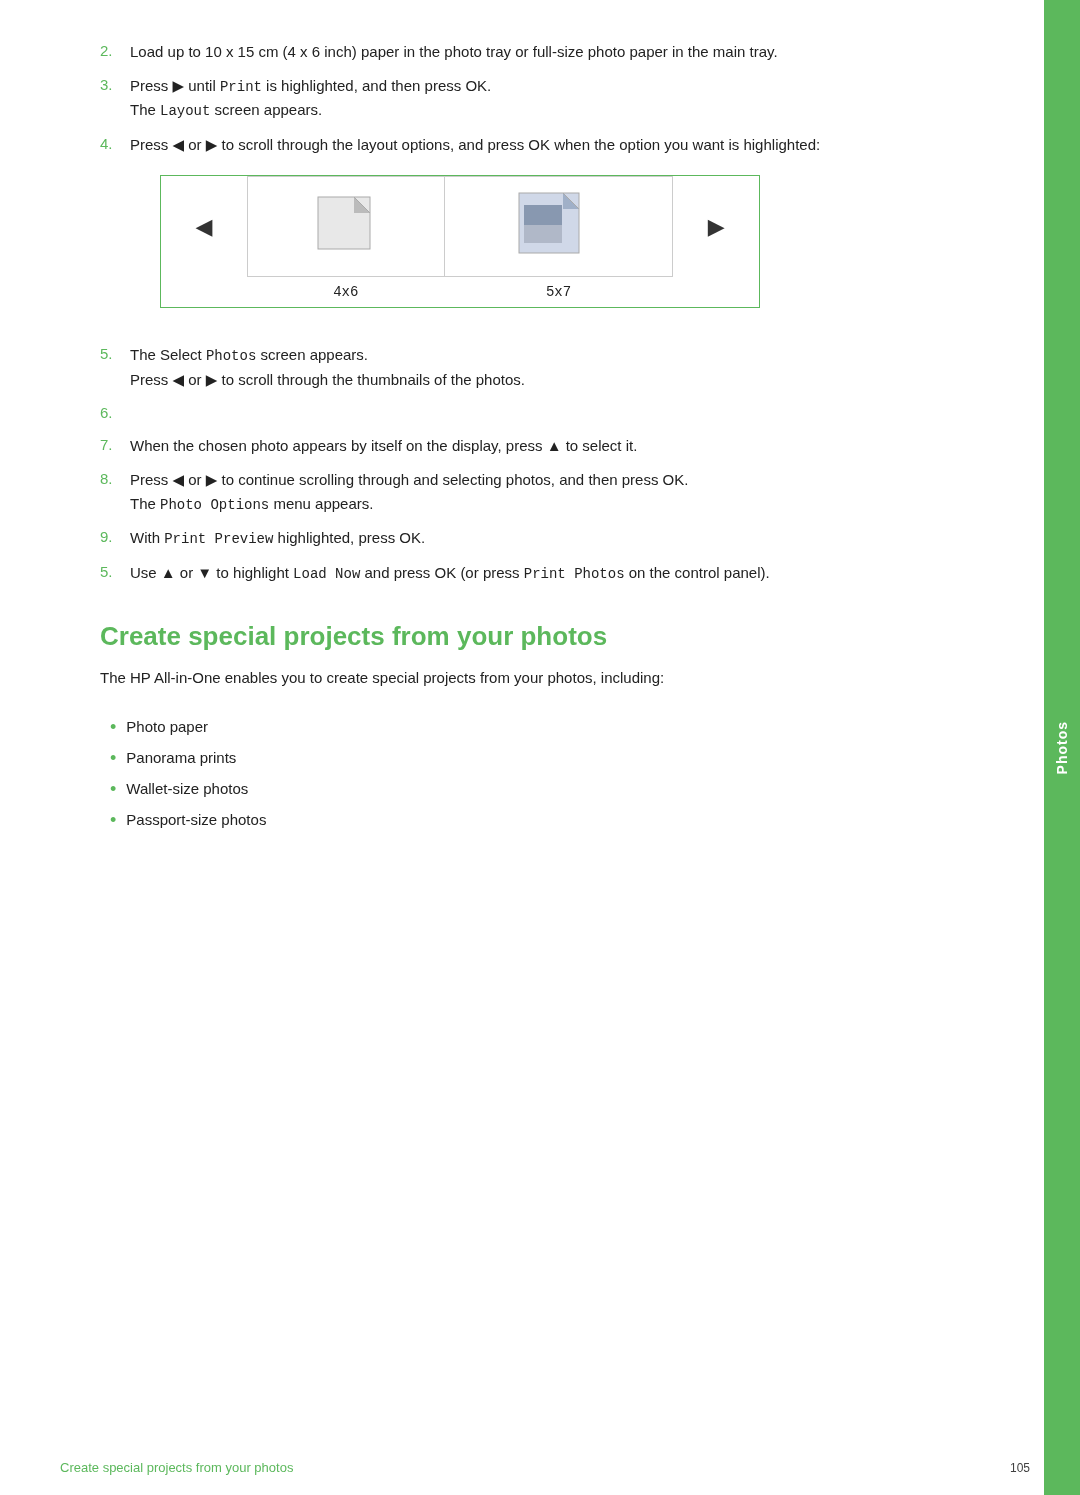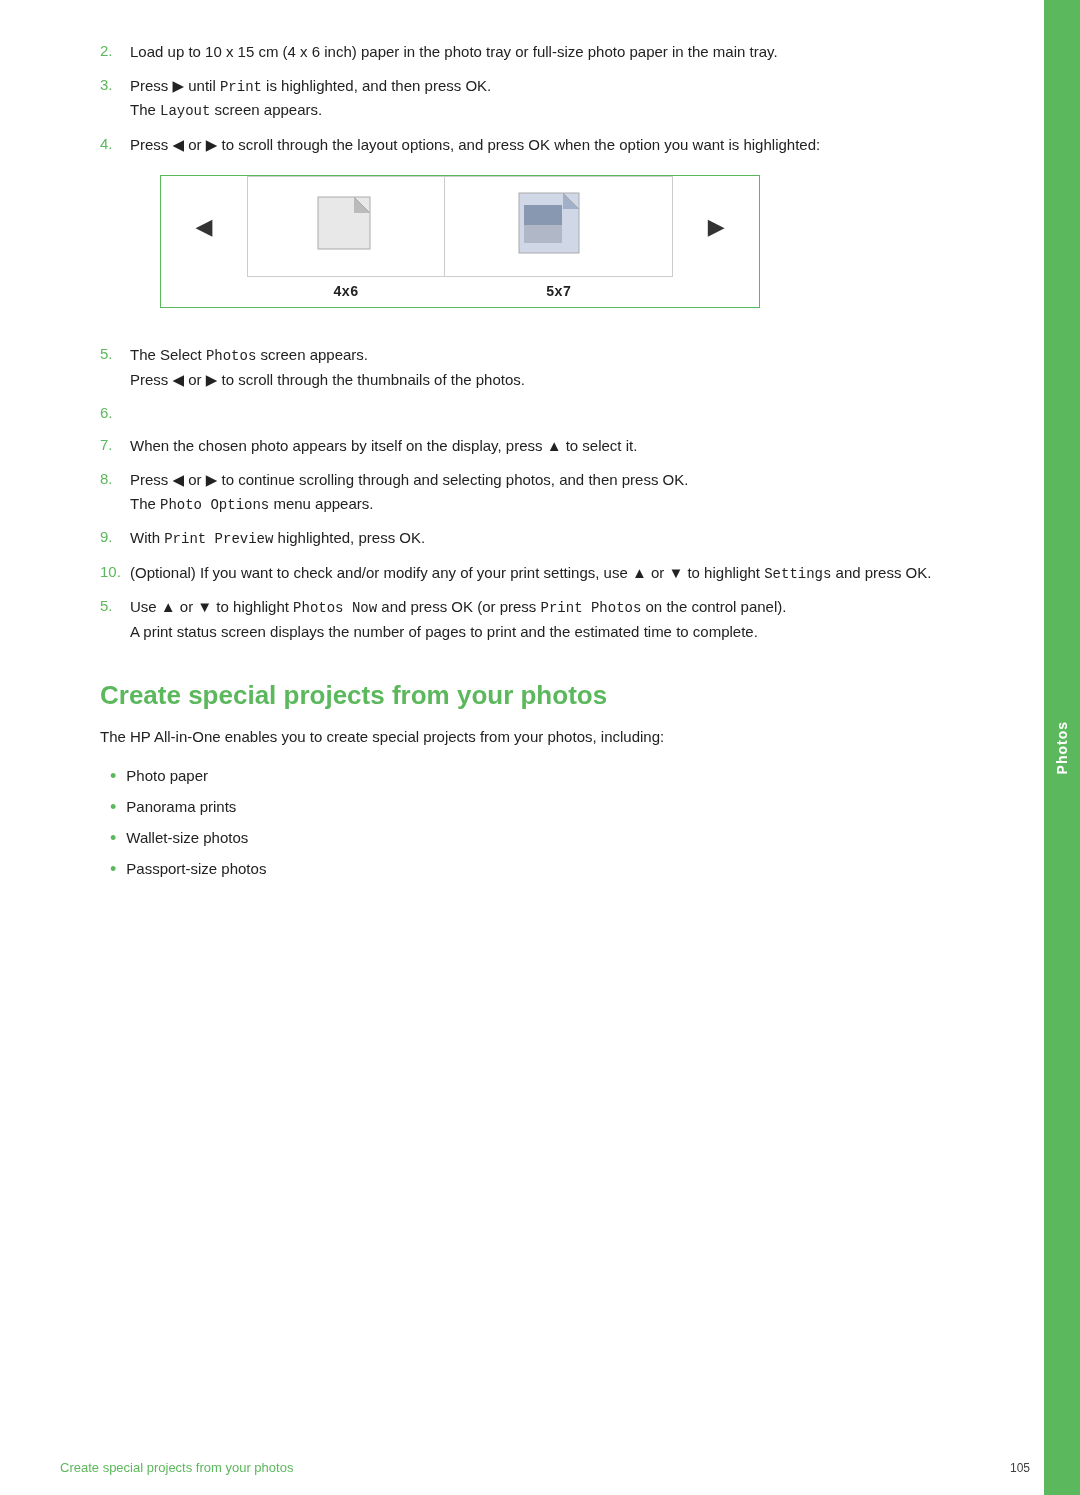--- a/index.html
+++ b/index.html
@@ -111,7 +111,6 @@
       font-family: 'Courier New', monospace;
       font-size: 14px;
       padding: 4px 20px;
-      font-weight: bold;
     }
 
     .bullet-list {

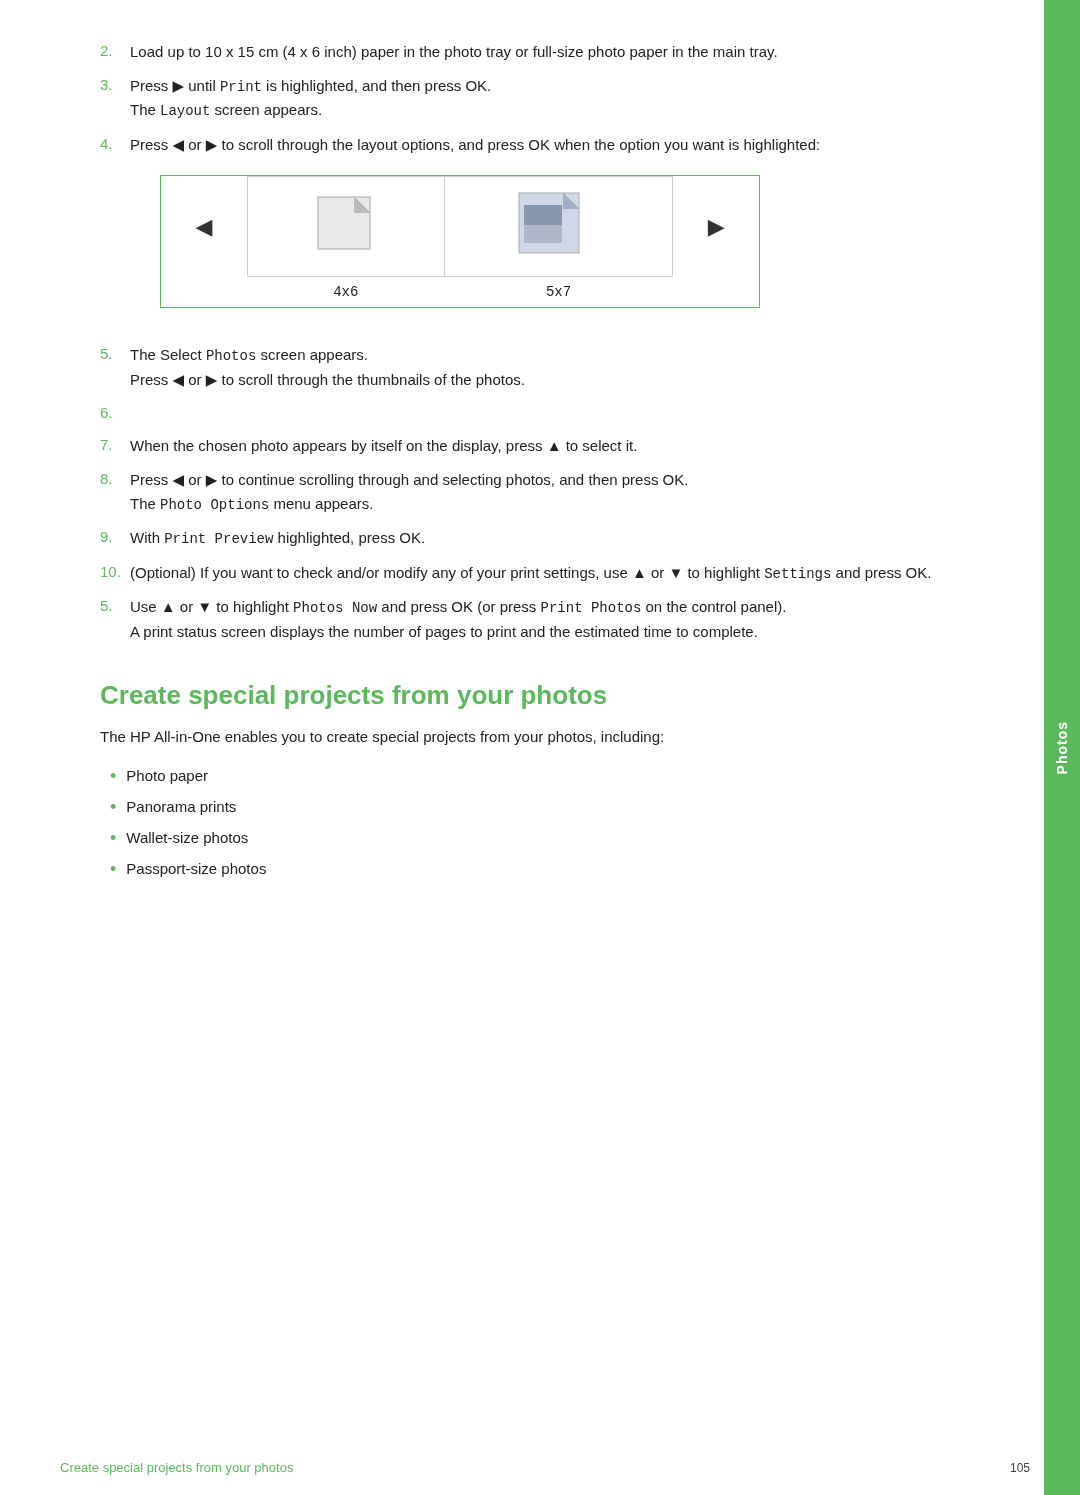--- a/index.html
+++ b/index.html
@@ -278,12 +278,6 @@
         </span>
       </li>
 
-      <li>
-        <span class="num">10.</span>
-        <span class="li-content">
-          (Optional) If you want to check and/or modify any of your print settings, use ▲ or ▼ to highlight <span class="mono">Settings</span> and press OK.
-        </span>
-      </li>
 
       <li>
         <span class="num">5.</span>

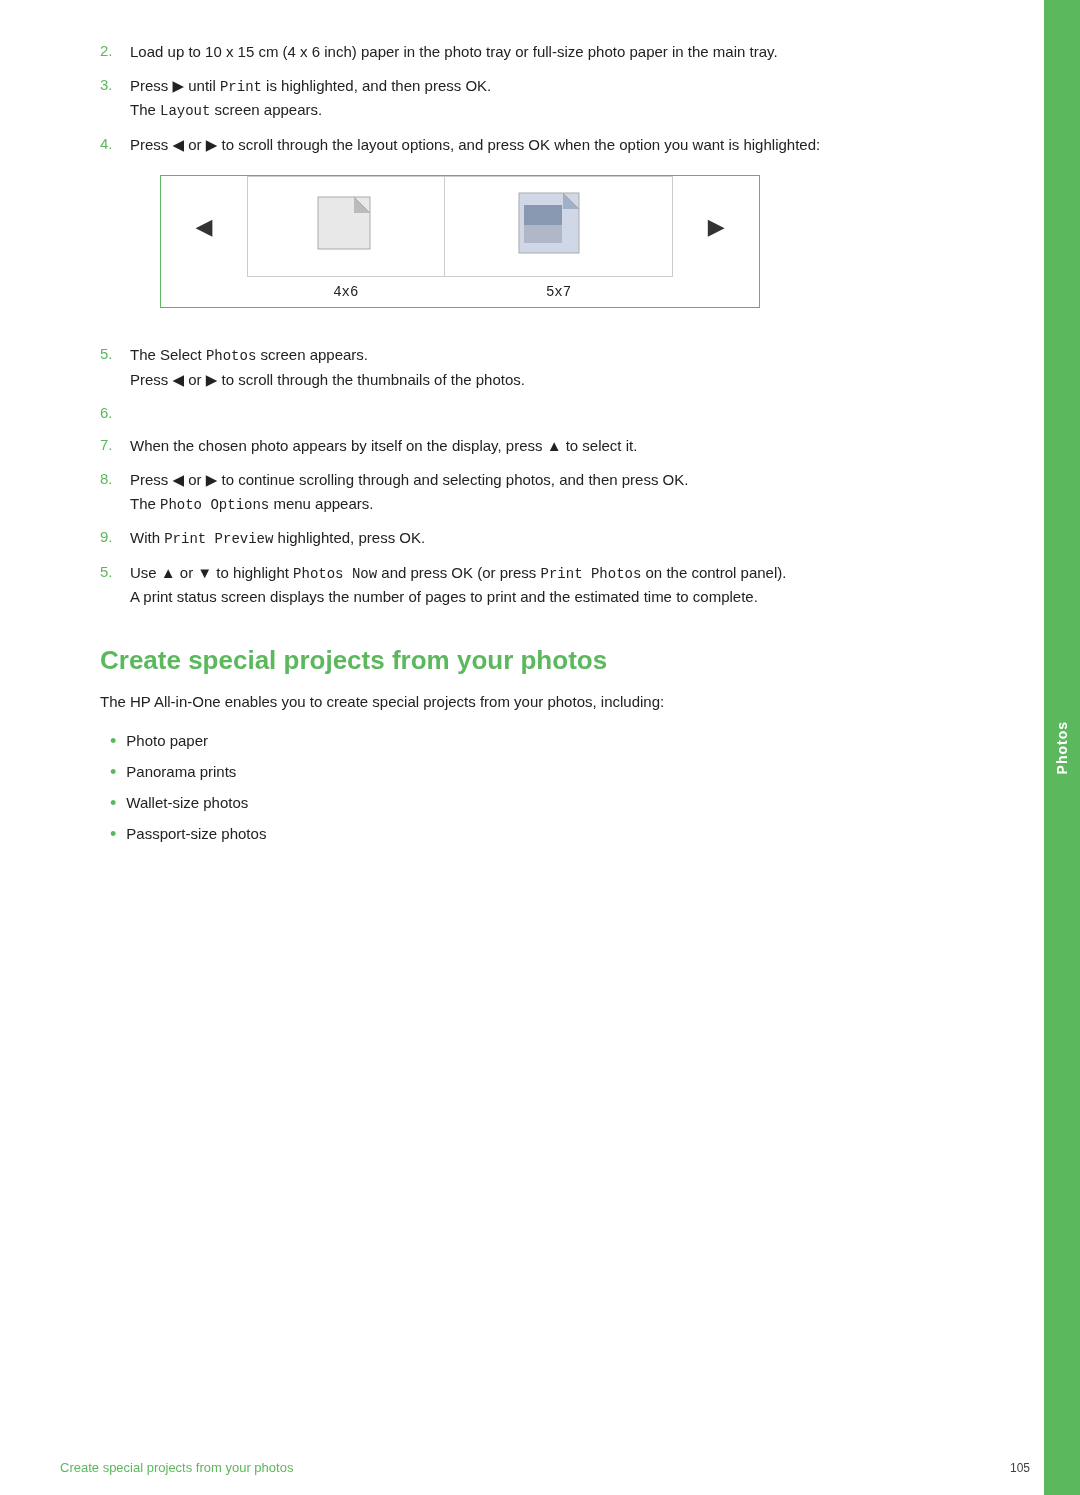--- a/index.html
+++ b/index.html
@@ -282,7 +282,7 @@
       <li>
         <span class="num">5.</span>
         <span class="li-content">
-          Use ▲ or ▼ to highlight <span class="mono">Photos Now</span> and press OK (or press <span class="mono">Print Photos</span> on the control panel).<br>
+          Use ▲ or ▼ to highlight <span class="mono">Load Now</span> and press OK (or press <span class="mono">Print Photos</span> on the control panel).<br>
           <span>A print status screen displays the number of pages to print and the estimated time to complete.</span>
         </span>
       </li>

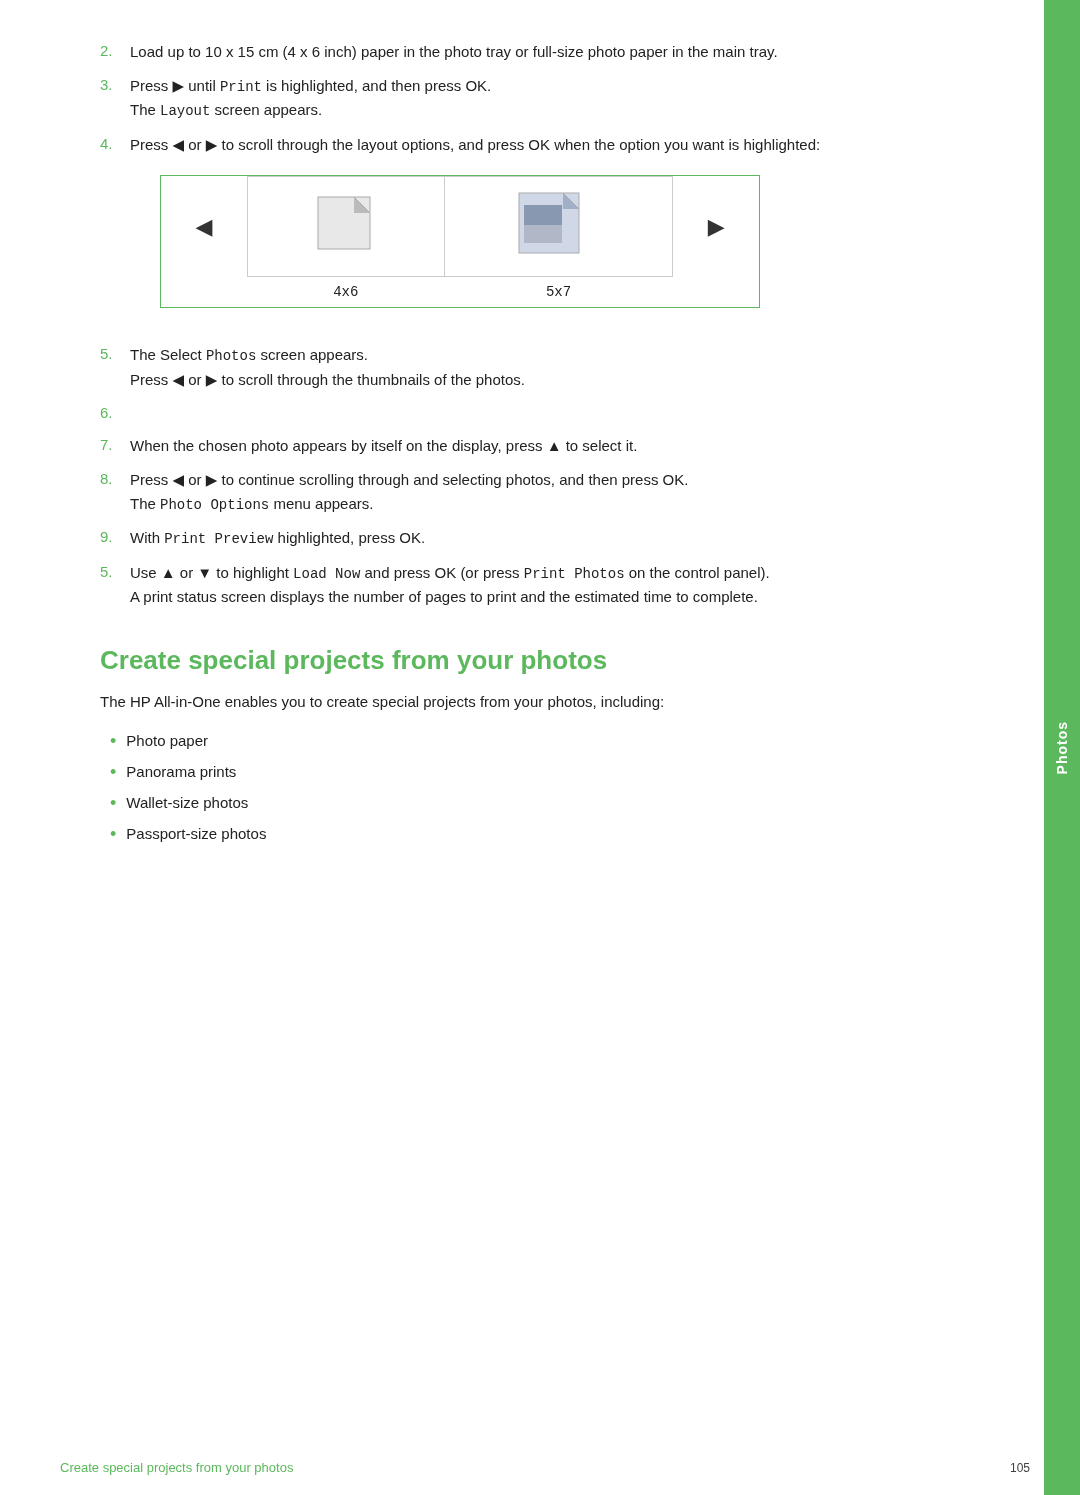--- a/index.html
+++ b/index.html
@@ -283,7 +283,6 @@
         <span class="num">5.</span>
         <span class="li-content">
           Use ▲ or ▼ to highlight <span class="mono">Load Now</span> and press OK (or press <span class="mono">Print Photos</span> on the control panel).<br>
-          <span>A print status screen displays the number of pages to print and the estimated time to complete.</span>
         </span>
       </li>
 

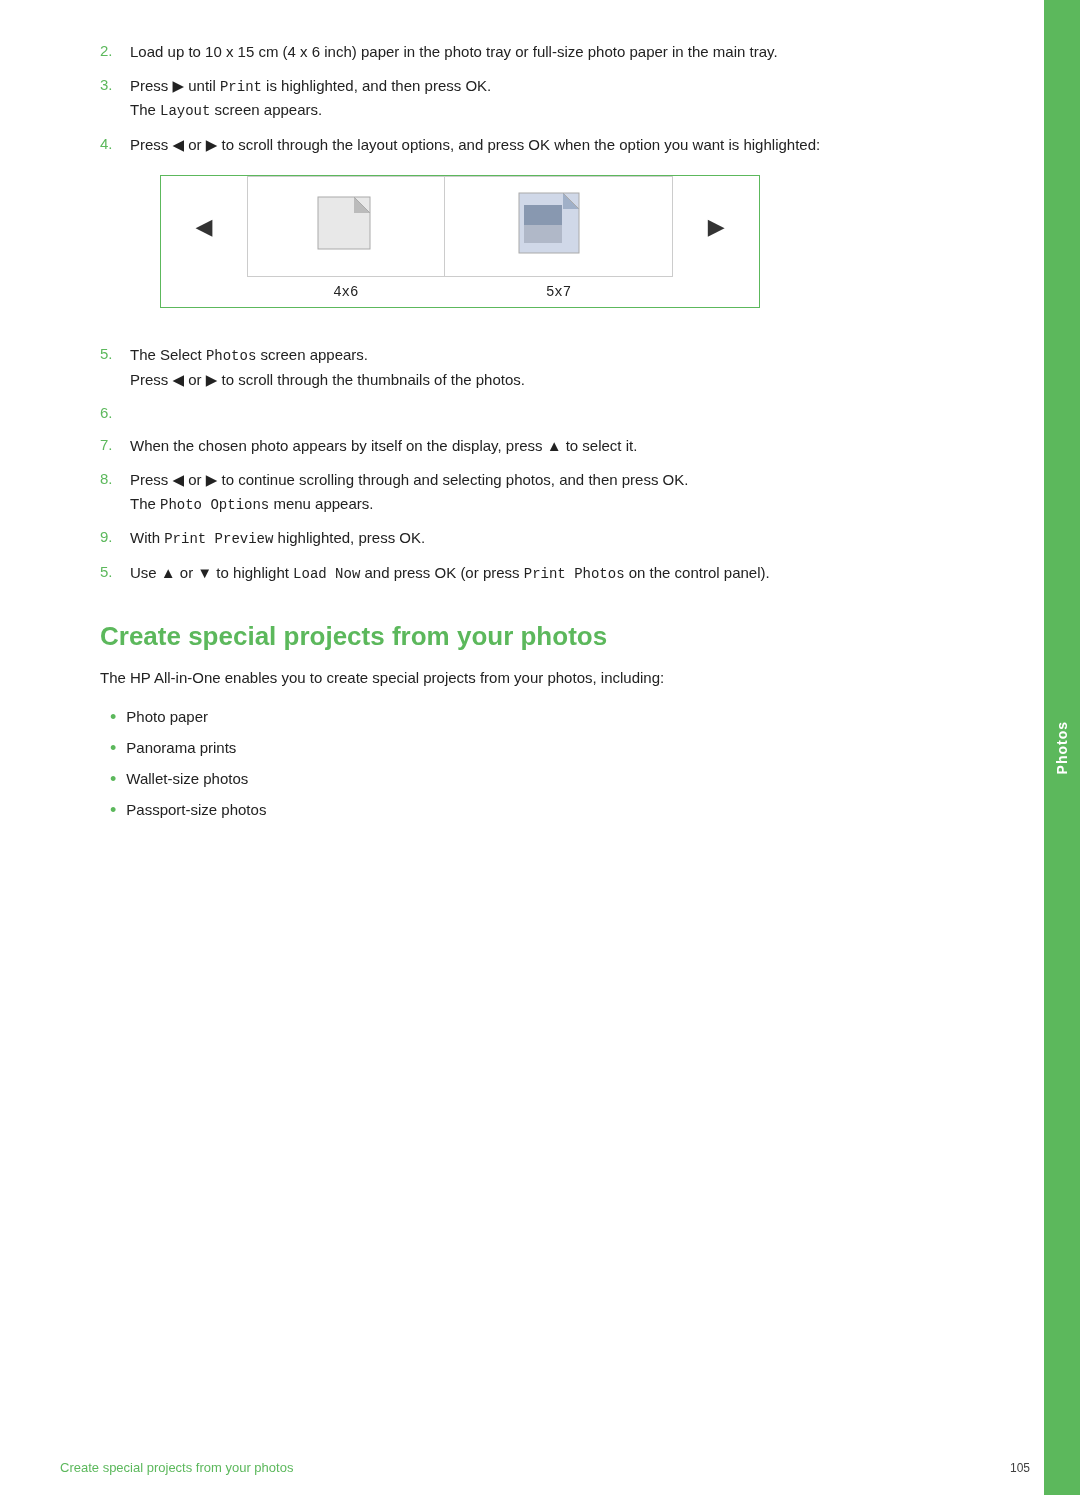--- a/index.html
+++ b/index.html
@@ -145,7 +145,7 @@
     .para {
       font-size: 15px;
       line-height: 1.6;
-      margin-bottom: 16px;
+      margin-bottom: 26px;
     }
 
     .footer-bar {

